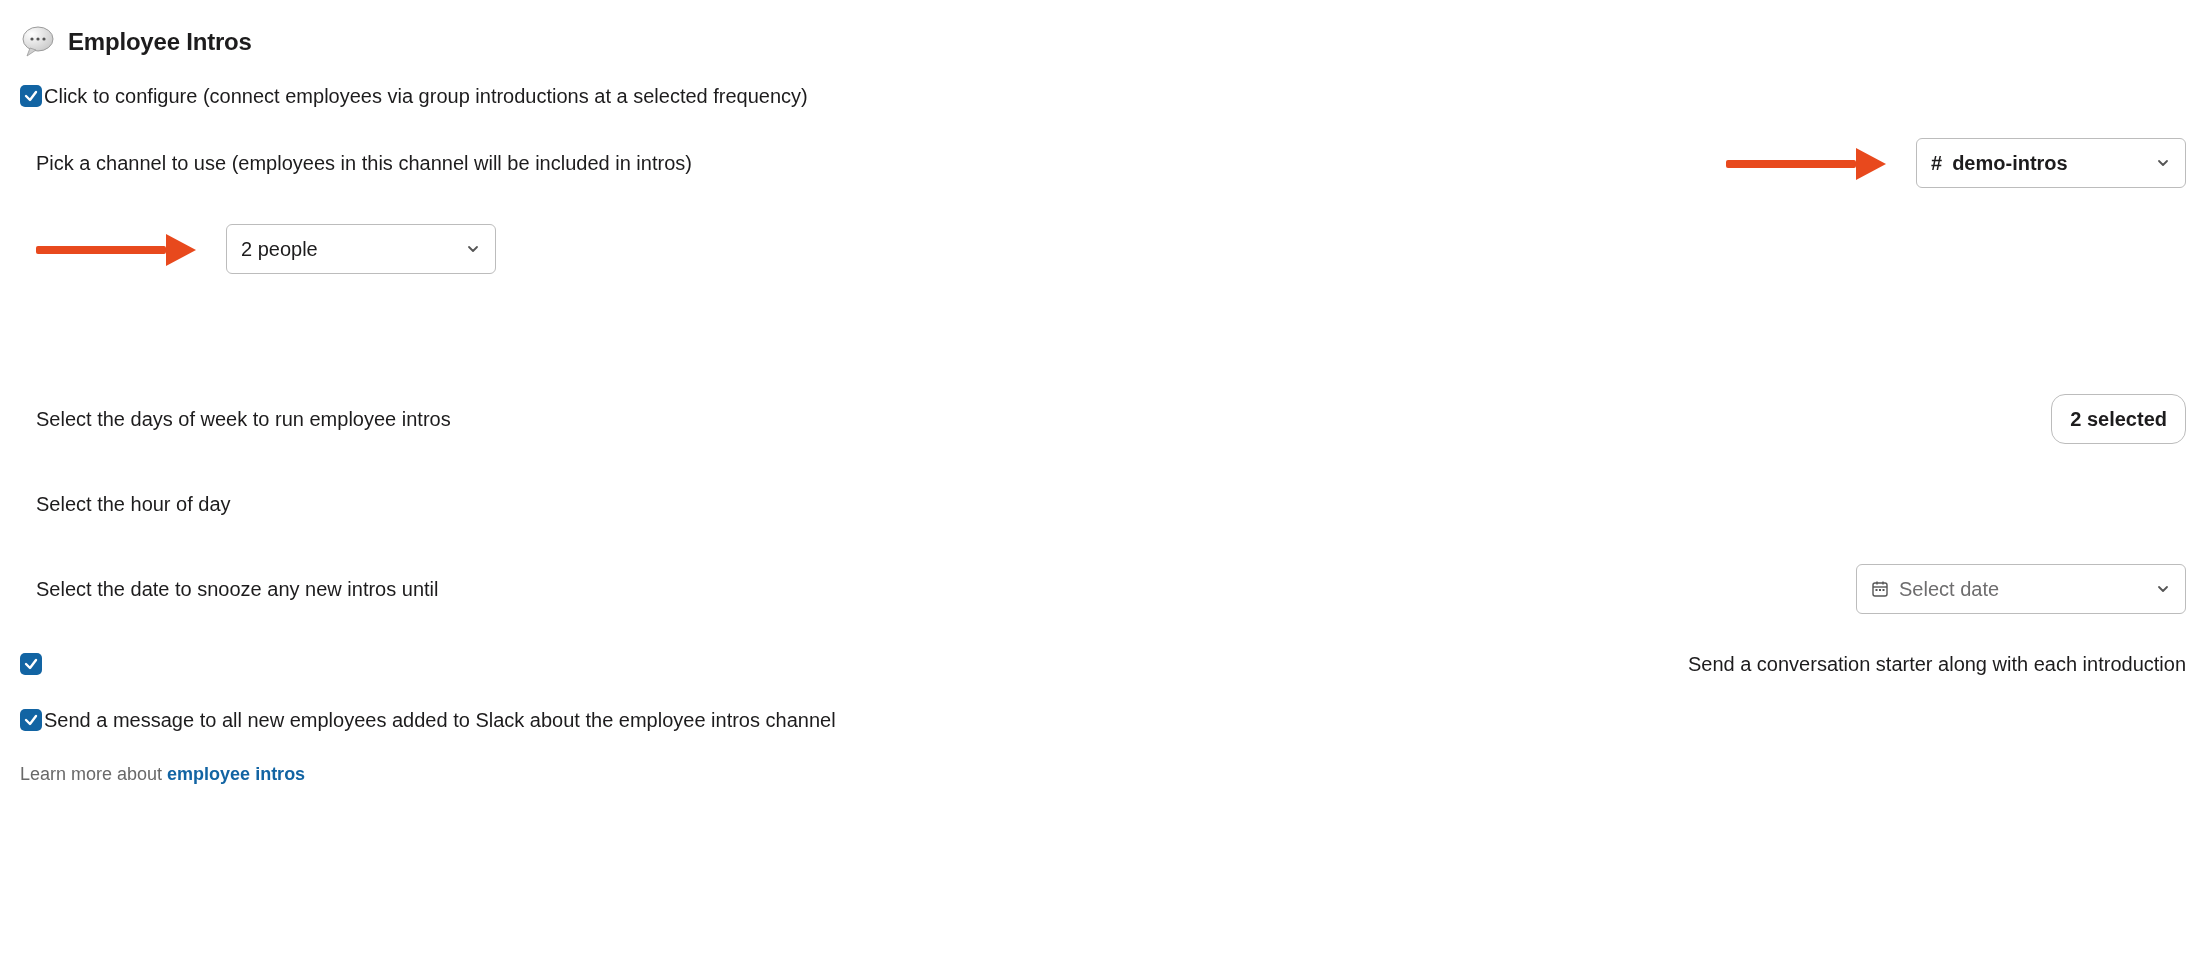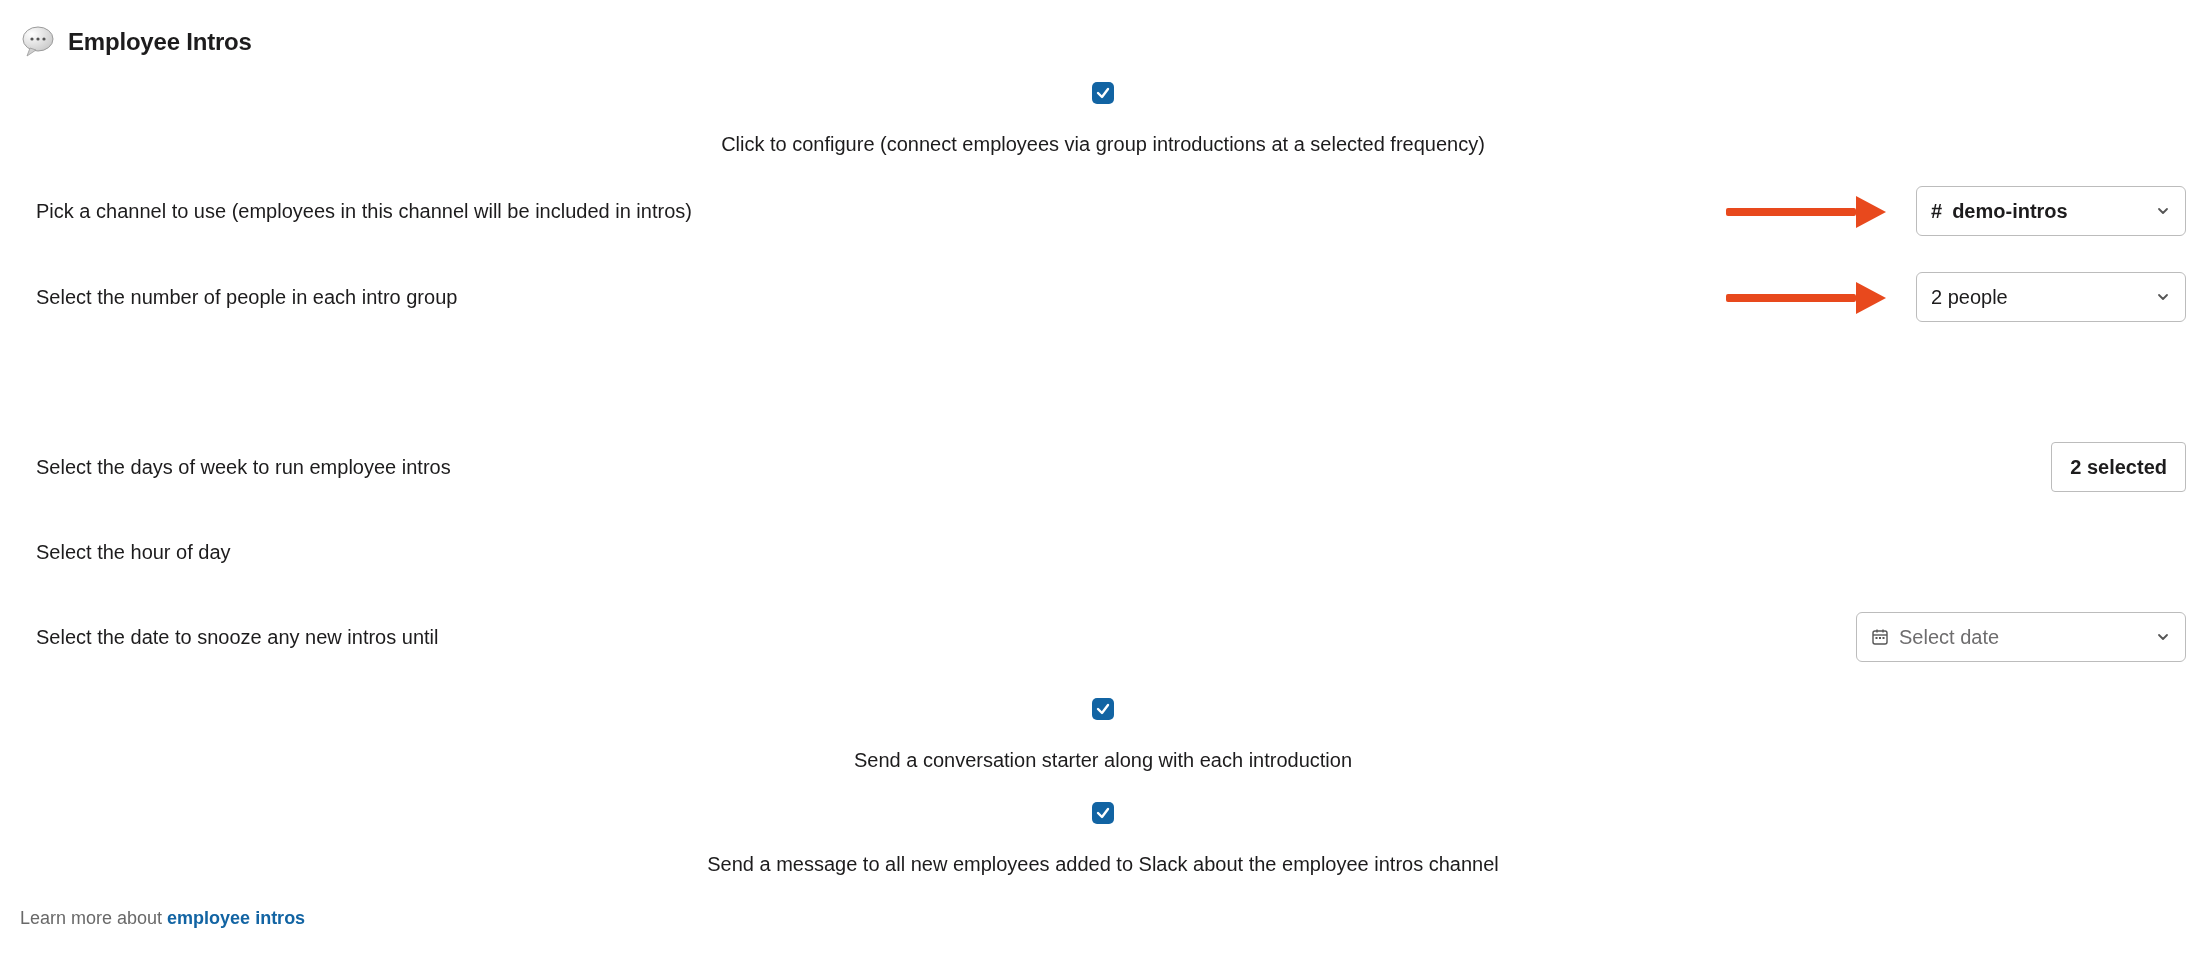--- a/index.html
+++ b/index.html
@@ -31,9 +31,8 @@
   .checkbox-row {
     display: flex;
     align-items: center;
-    gap: 26px;
+    gap: 2px;
     margin-bottom: 30px;
-    flex-direction: column;
   }
   .checkbox {
     width: 22px;

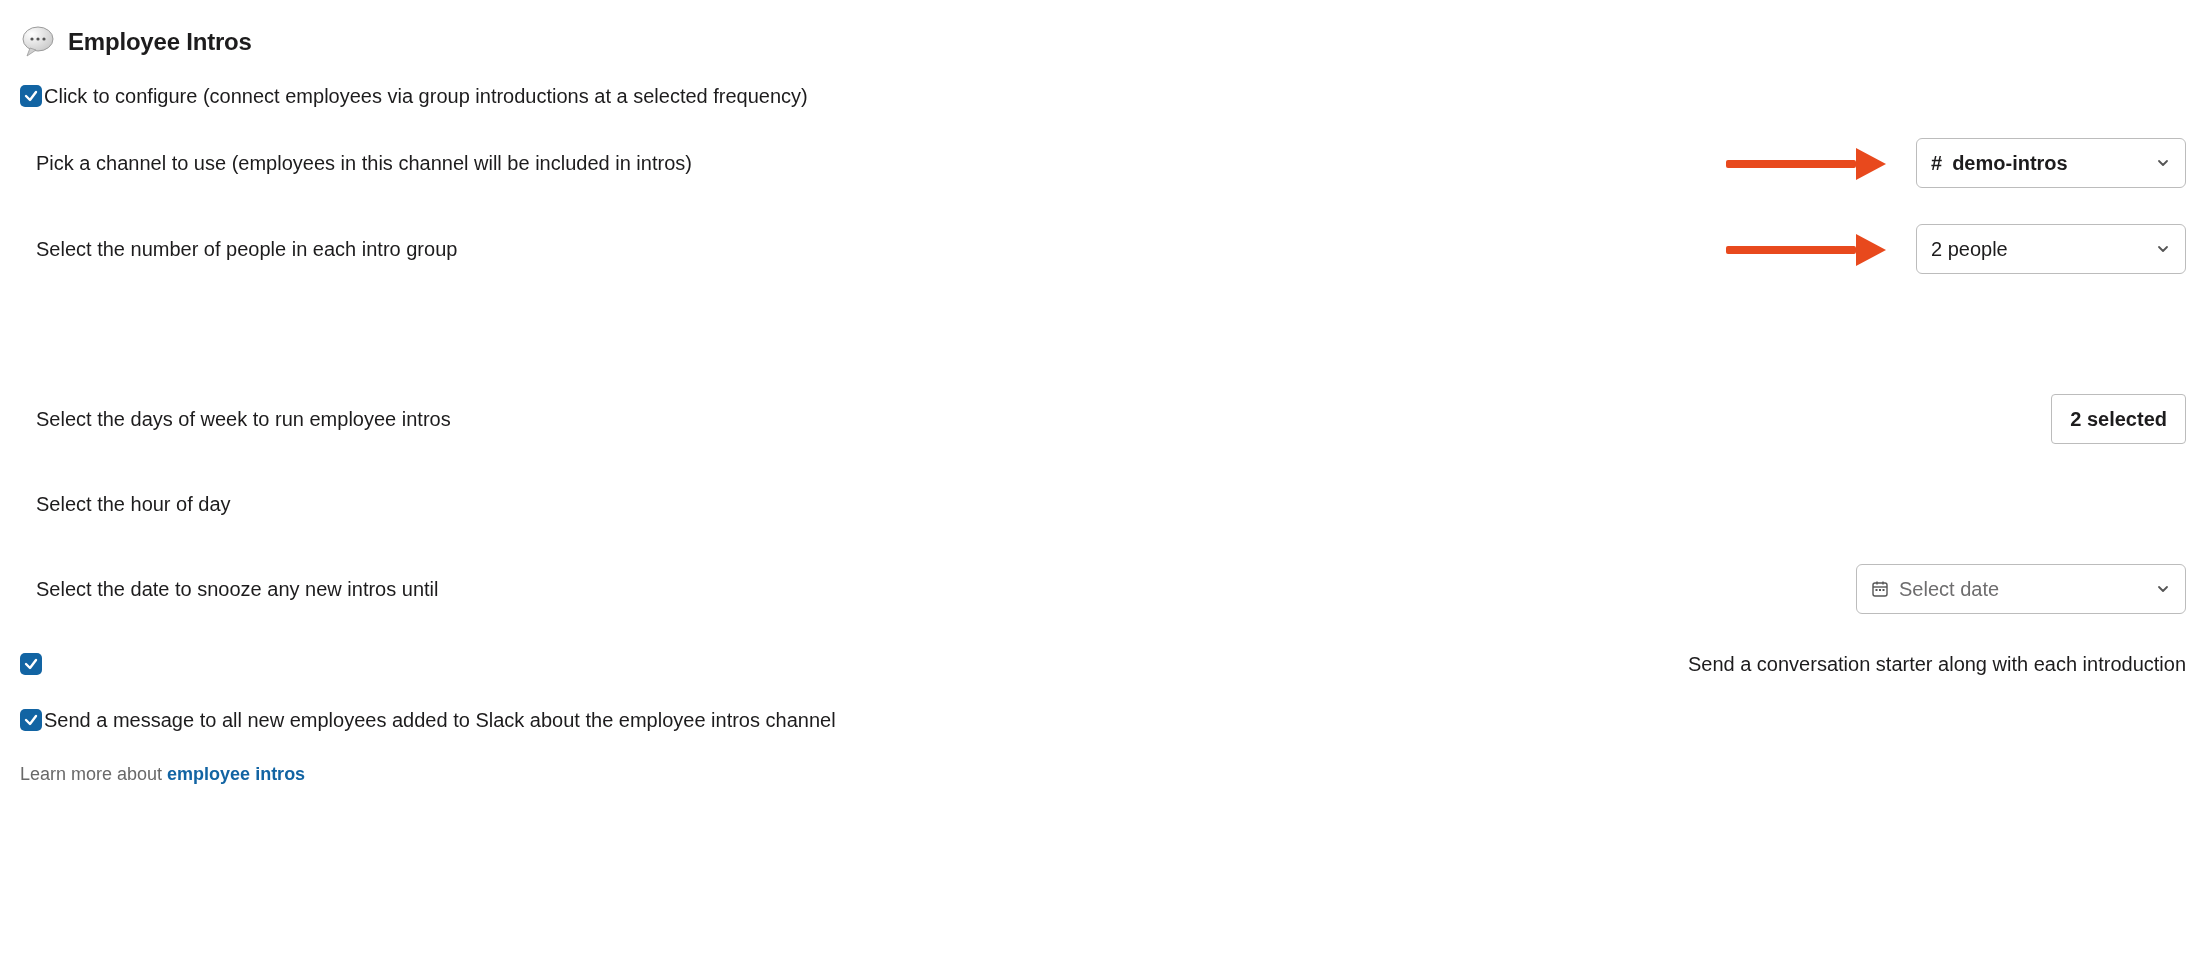--- a/index.html
+++ b/index.html
@@ -206,7 +206,6 @@
 </div>
 
 <div class="field-row">
-  <div class="field-label">Select the number of people in each intro group</div>
   <div class="right-cluster">
     <div class="arrow">
       <div class="shaft"></div>

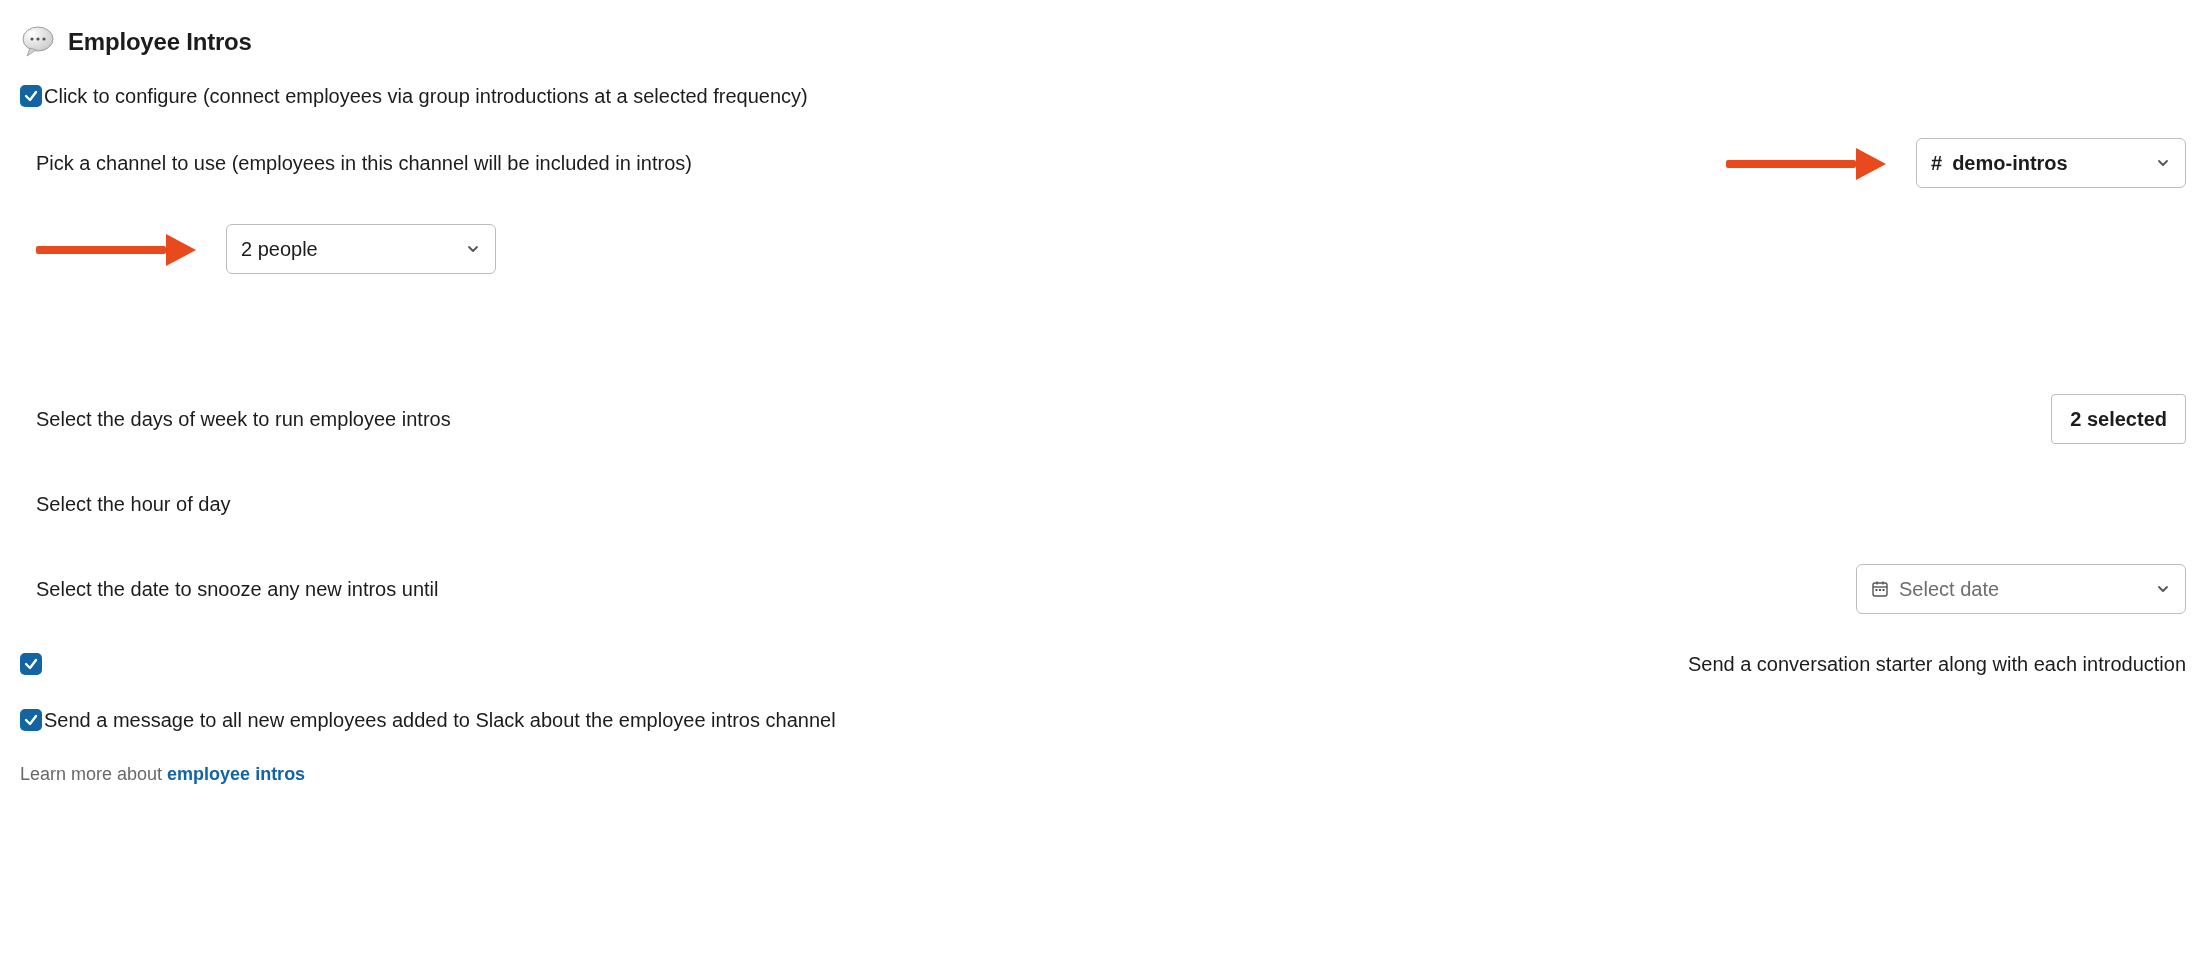--- a/index.html
+++ b/index.html
@@ -123,7 +123,7 @@
   }
   .pill {
     border: 1px solid #bcbcbc;
-    border-radius: 4px;
+    border-radius: 14px;
     background: #fff;
     height: 50px;
     padding: 0 18px;

